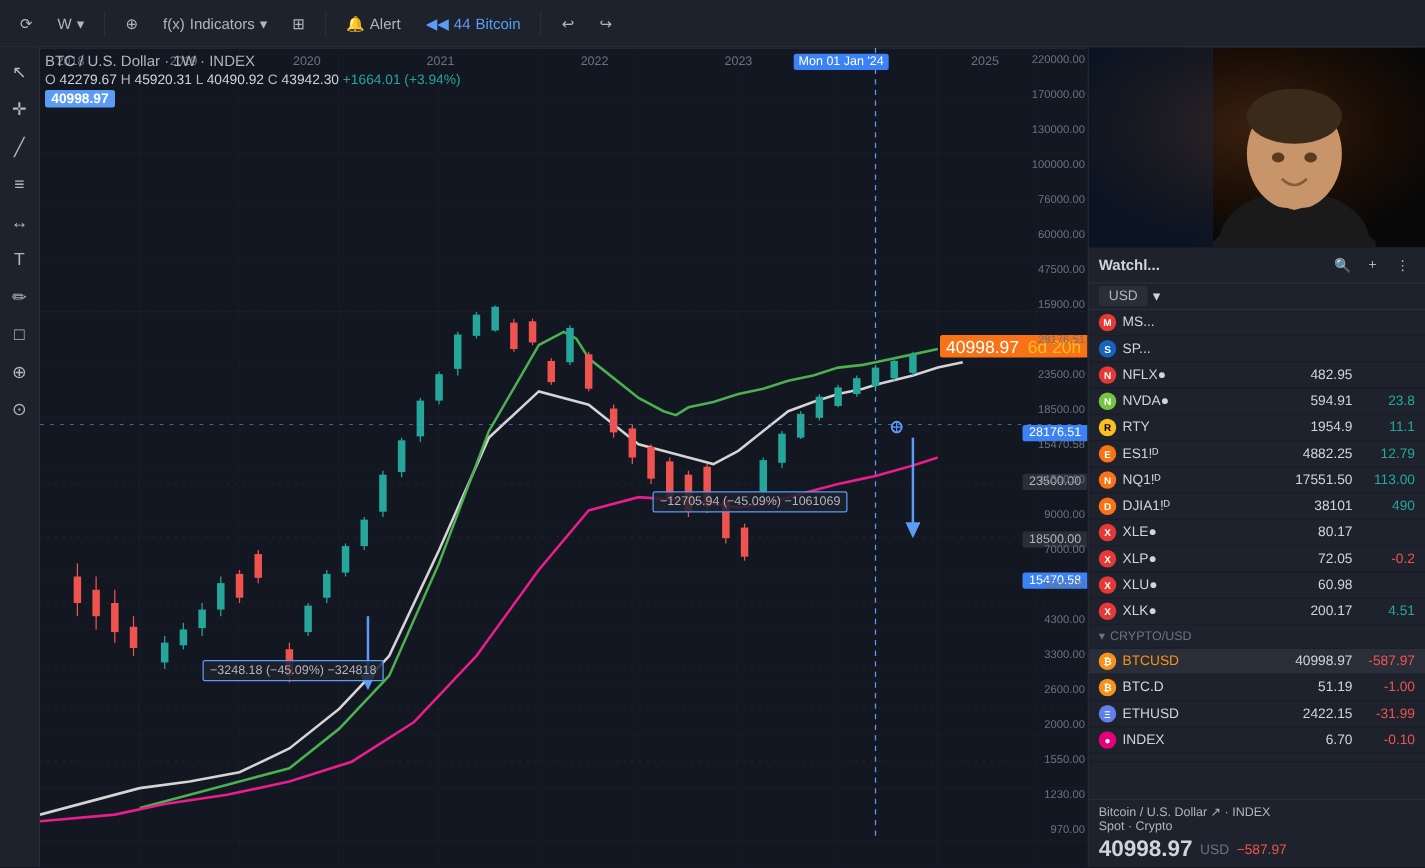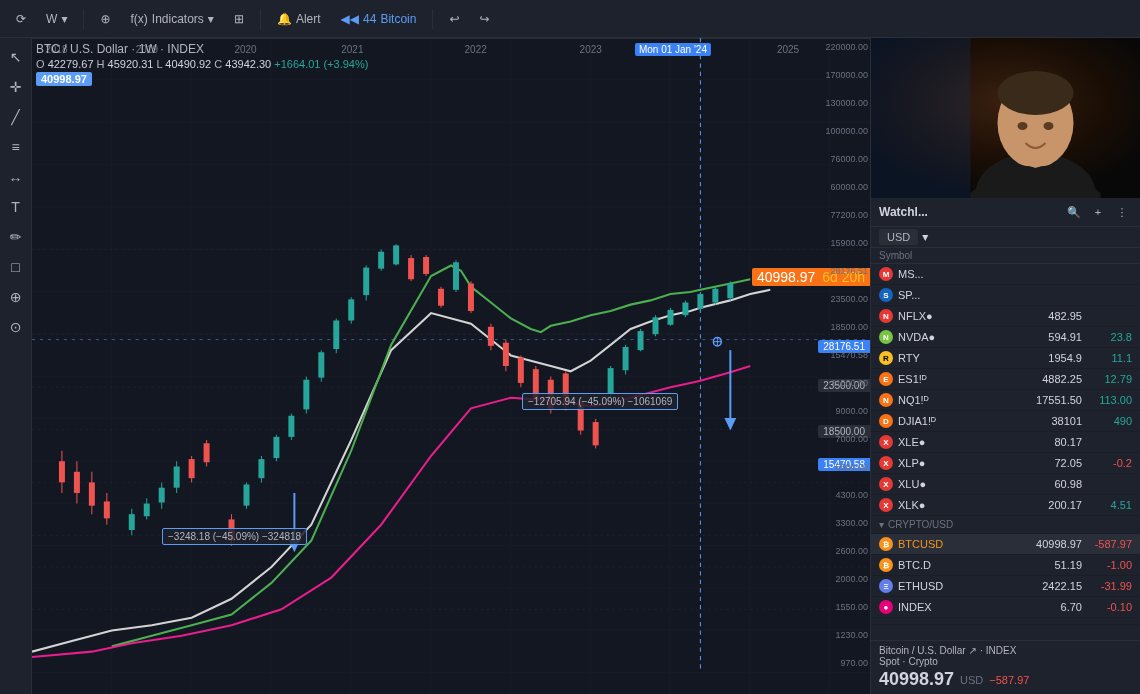--- a/index.html
+++ b/index.html
@@ -568,7 +568,7 @@
       <span style="font-size:9px; color:#6b7280; text-align:right;">100000.00</span>
       <span style="font-size:9px; color:#6b7280; text-align:right;">76000.00</span>
       <span style="font-size:9px; color:#6b7280; text-align:right;">60000.00</span>
-      <span style="font-size:9px; color:#6b7280; text-align:right;">77200.00</span>
+      <span style="font-size:9px; color:#6b7280; text-align:right;">47500.00</span>
       <span style="font-size:9px; color:#6b7280; text-align:right;">15900.00</span>
       <span style="font-size:9px; color:#6b7280; text-align:right;">28176.51</span>
       <span style="font-size:9px; color:#6b7280; text-align:right;">23500.00</span>

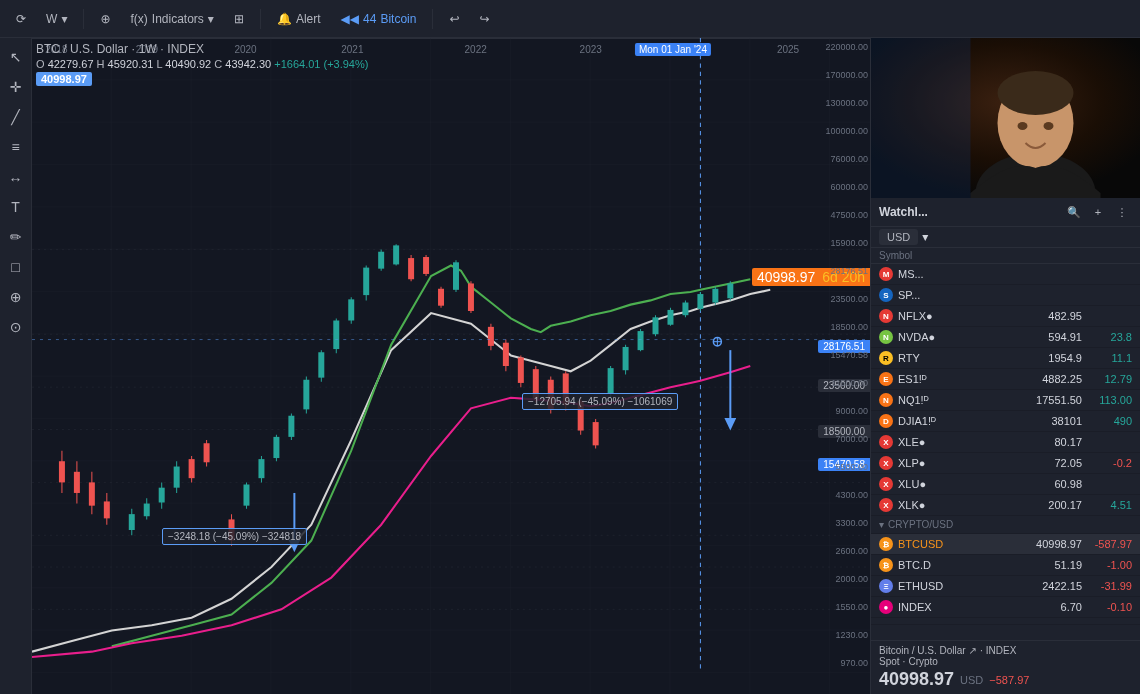--- a/index.html
+++ b/index.html
@@ -650,11 +650,6 @@
       <span>▾</span>
     </div>
 
-    <div class="col-headers">
-      <span class="col-symbol">Symbol</span>
-      <span class="col-price"></span>
-      <span class="col-change"></span>
-    </div>
 
     <div class="watchlist">
 

